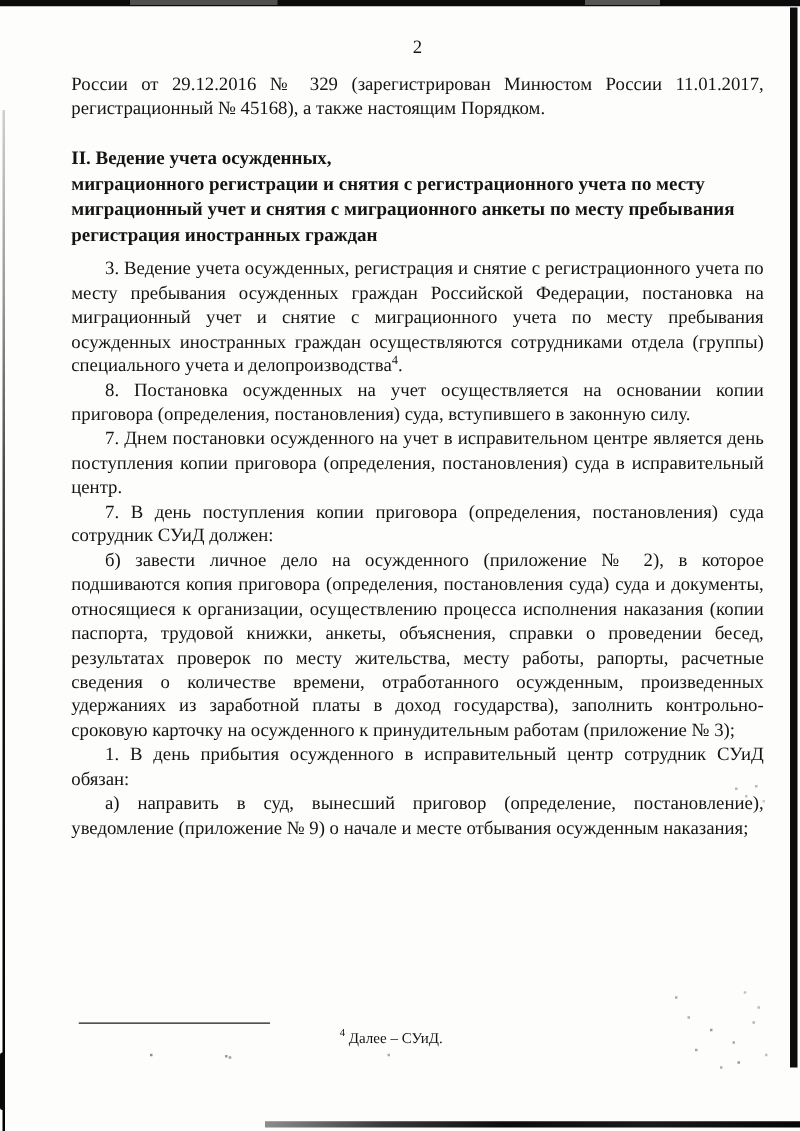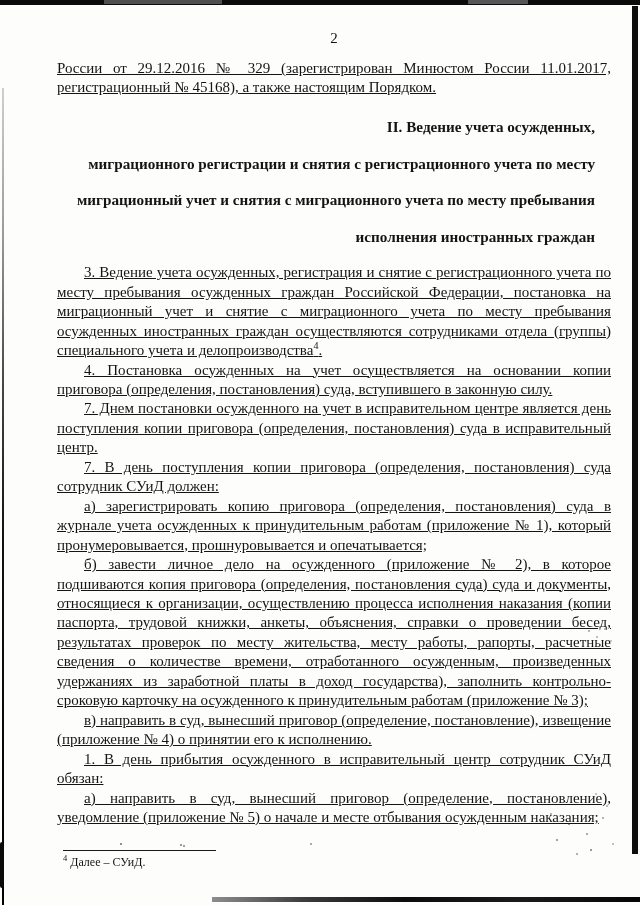--- a/index.html
+++ b/index.html
@@ -34,7 +34,7 @@
   .page-number{font-size:15px;text-align:center;margin:0 0 12px 0;}
   .para{
     font-size:15px;line-height:19.45px;margin:0;
-    text-align:justify;text-indent:27px;text-decoration:underline;
+    text-align:justify;text-indent:27px;
   }
   .para.no-indent{text-indent:0;}
   .heading{margin:19px 0 7px 0;}

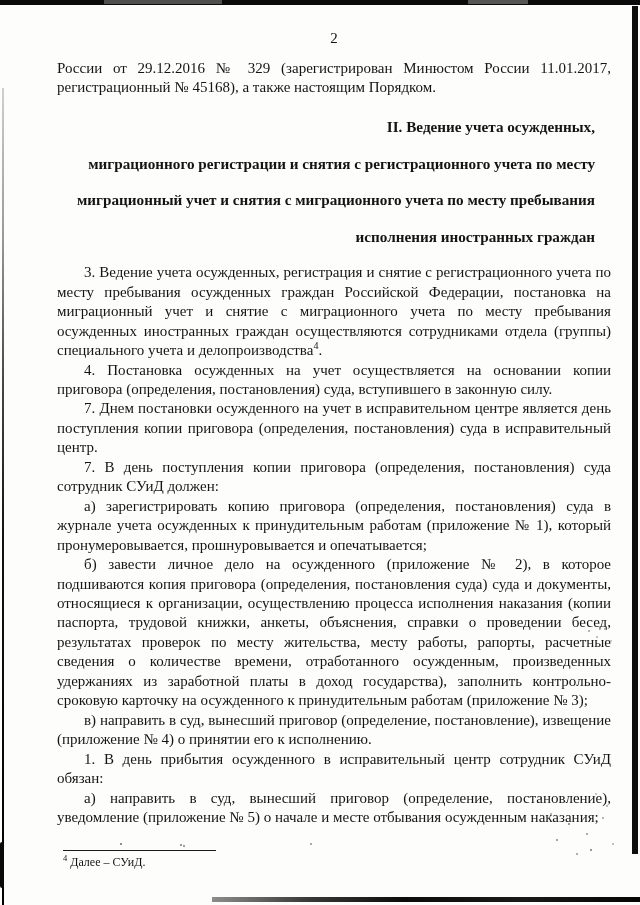--- a/index.html
+++ b/index.html
@@ -40,7 +40,7 @@
   .heading{margin:19px 0 7px 0;}
   .heading-line{
     font-size:15.2px;font-weight:bold;line-height:20.6px;
-    text-align:right;margin:16px;
+    text-align:left;margin:0;
   }
   sup.fn-ref{font-size:10px;line-height:0;vertical-align:super;}
   

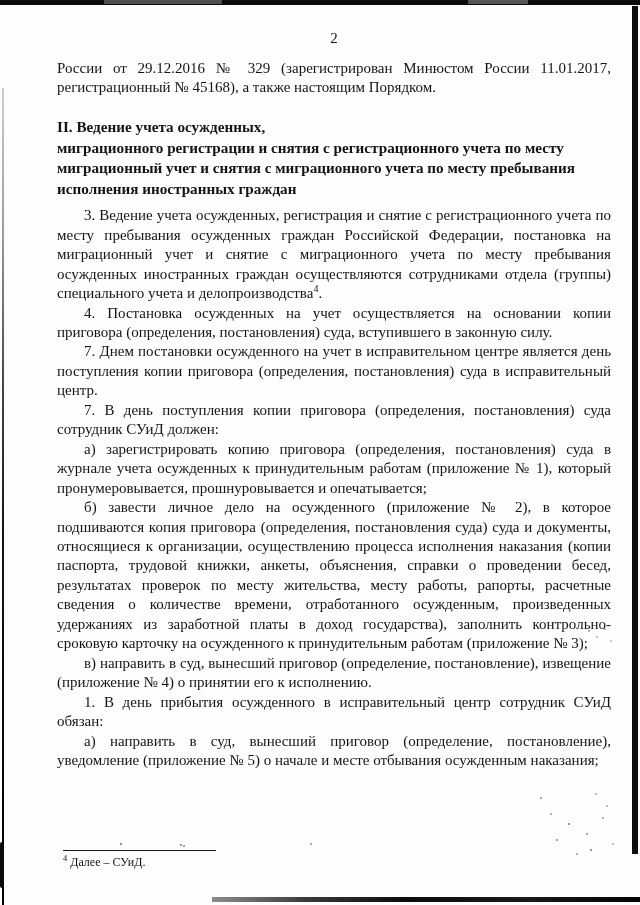--- a/index.html
+++ b/index.html
@@ -74,7 +74,7 @@
     <div class="heading">
       <p class="heading-line">II. Ведение учета осужденных,</p>
       <p class="heading-line">миграционного регистрации и снятия с регистрационного учета по месту</p>
-      <p class="heading-line">миграционный учет и снятия с миграционного учета по месту пребывания</p>
+      <p class="heading-line">миграционный учет и снятия с миграционного анкеты по месту пребывания</p>
       <p class="heading-line">исполнения иностранных граждан</p>
     </div>
 

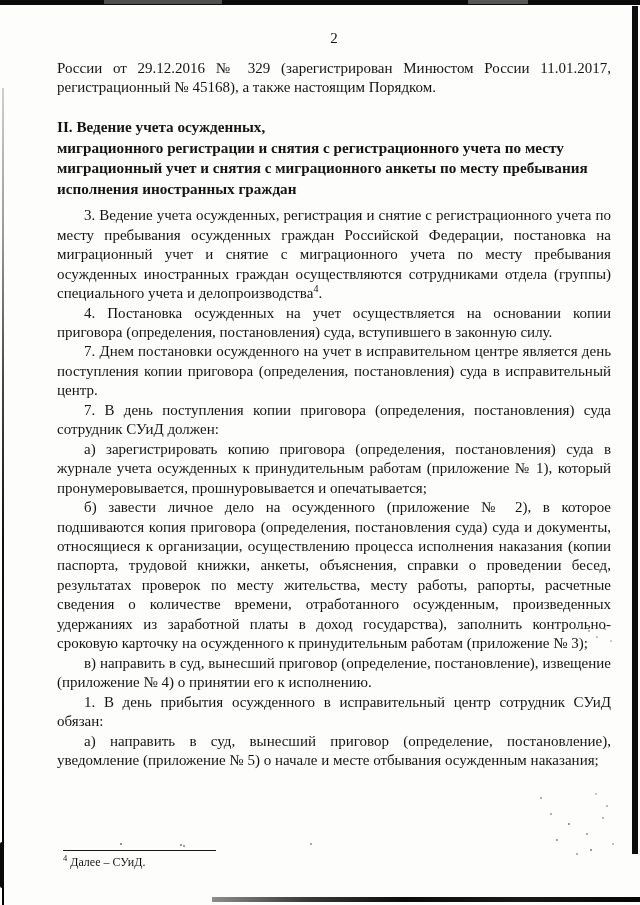--- a/index.html
+++ b/index.html
@@ -75,7 +75,7 @@
       <p class="heading-line">II. Ведение учета осужденных,</p>
       <p class="heading-line">миграционного регистрации и снятия с регистрационного учета по месту</p>
       <p class="heading-line">миграционный учет и снятия с миграционного анкеты по месту пребывания</p>
-      <p class="heading-line">исполнения иностранных граждан</p>
+      <p class="heading-line">регистрация иностранных граждан</p>
     </div>
 
     <p class="para"><span>3. Ведение учета осужденных, регистрация и снятие с регистрационного учета по месту пребывания осужденных граждан Российской Федерации, постановка на миграционный учет и снятие с миграционного учета по месту пребывания осужденных иностранных граждан осуществляются сотрудниками отдела (группы) специального учета и делопроизводства</span><sup class="fn-ref">4</sup><span>.</span></p>

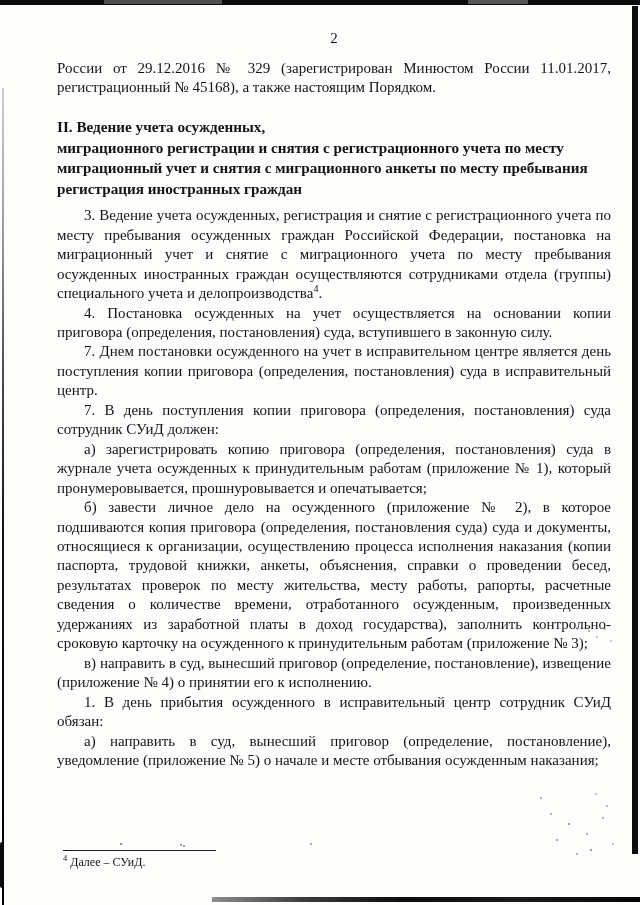--- a/index.html
+++ b/index.html
@@ -80,7 +80,7 @@
 
     <p class="para"><span>3. Ведение учета осужденных, регистрация и снятие с регистрационного учета по месту пребывания осужденных граждан Российской Федерации, постановка на миграционный учет и снятие с миграционного учета по месту пребывания осужденных иностранных граждан осуществляются сотрудниками отдела (группы) специального учета и делопроизводства</span><sup class="fn-ref">4</sup><span>.</span></p>
 
-    <p class="para">4. Постановка осужденных на учет осуществляется на основании копии приговора (определения, постановления) суда, вступившего в законную силу.</p>
+    <p class="para">8. Постановка осужденных на учет осуществляется на основании копии приговора (определения, постановления) суда, вступившего в законную силу.</p>
     <p class="para">7. Днем постановки осужденного на учет в исправительном центре является день поступления копии приговора (определения, постановления) суда в исправительный центр.</p>
     <p class="para">7. В день поступления копии приговора (определения, постановления) суда сотрудник СУиД должен:</p>
     <p class="para">а) зарегистрировать копию приговора (определения, постановления) суда в журнале учета осужденных к принудительным работам (приложение № 1), который пронумеровывается, прошнуровывается и опечатывается;</p>

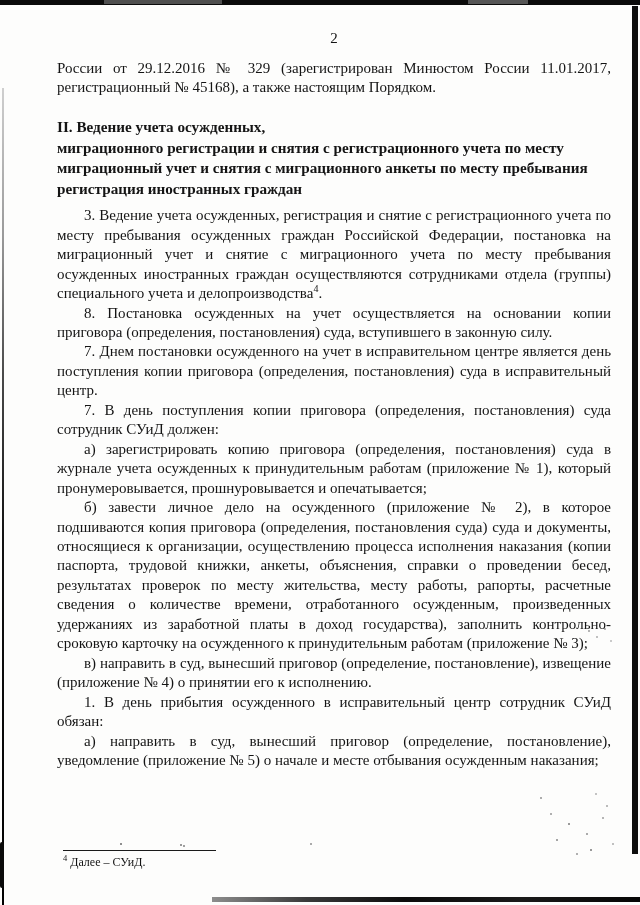--- a/index.html
+++ b/index.html
@@ -83,7 +83,6 @@
     <p class="para">8. Постановка осужденных на учет осуществляется на основании копии приговора (определения, постановления) суда, вступившего в законную силу.</p>
     <p class="para">7. Днем постановки осужденного на учет в исправительном центре является день поступления копии приговора (определения, постановления) суда в исправительный центр.</p>
     <p class="para">7. В день поступления копии приговора (определения, постановления) суда сотрудник СУиД должен:</p>
-    <p class="para">а) зарегистрировать копию приговора (определения, постановления) суда в журнале учета осужденных к принудительным работам (приложение № 1), который пронумеровывается, прошнуровывается и опечатывается;</p>
     <p class="para">б) завести личное дело на осужденного (приложение № 2), в которое подшиваются копия приговора (определения, постановления суда) суда и документы, относящиеся к организации, осуществлению процесса исполнения наказания (копии паспорта, трудовой книжки, анкеты, объяснения, справки о проведении бесед, результатах проверок по месту жительства, месту работы, рапорты, расчетные сведения о количестве времени, отработанного осужденным, произведенных удержаниях из заработной платы в доход государства), заполнить контрольно-сроковую карточку на осужденного к принудительным работам (приложение № 3);</p>
     <p class="para">в) направить в суд, вынесший приговор (определение, постановление), извещение (приложение № 4) о принятии его к исполнению.</p>
     <p class="para">1. В день прибытия осужденного в исправительный центр сотрудник СУиД обязан:</p>

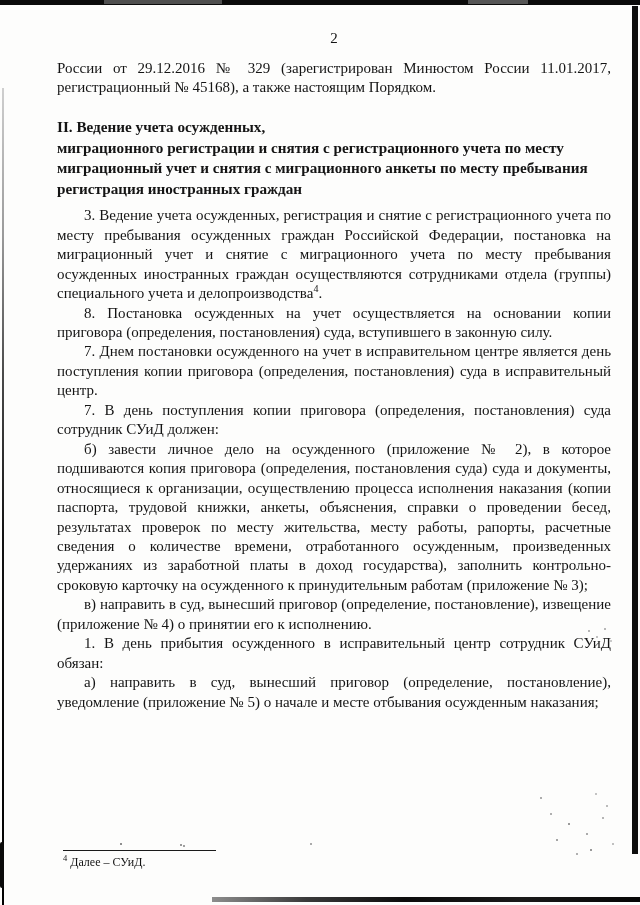--- a/index.html
+++ b/index.html
@@ -84,7 +84,6 @@
     <p class="para">7. Днем постановки осужденного на учет в исправительном центре является день поступления копии приговора (определения, постановления) суда в исправительный центр.</p>
     <p class="para">7. В день поступления копии приговора (определения, постановления) суда сотрудник СУиД должен:</p>
     <p class="para">б) завести личное дело на осужденного (приложение № 2), в которое подшиваются копия приговора (определения, постановления суда) суда и документы, относящиеся к организации, осуществлению процесса исполнения наказания (копии паспорта, трудовой книжки, анкеты, объяснения, справки о проведении бесед, результатах проверок по месту жительства, месту работы, рапорты, расчетные сведения о количестве времени, отработанного осужденным, произведенных удержаниях из заработной платы в доход государства), заполнить контрольно-сроковую карточку на осужденного к принудительным работам (приложение № 3);</p>
-    <p class="para">в) направить в суд, вынесший приговор (определение, постановление), извещение (приложение № 4) о принятии его к исполнению.</p>
     <p class="para">1. В день прибытия осужденного в исправительный центр сотрудник СУиД обязан:</p>
     <p class="para">а) направить в суд, вынесший приговор (определение, постановление), уведомление (приложение № 5) о начале и месте отбывания осужденным наказания;</p>
 

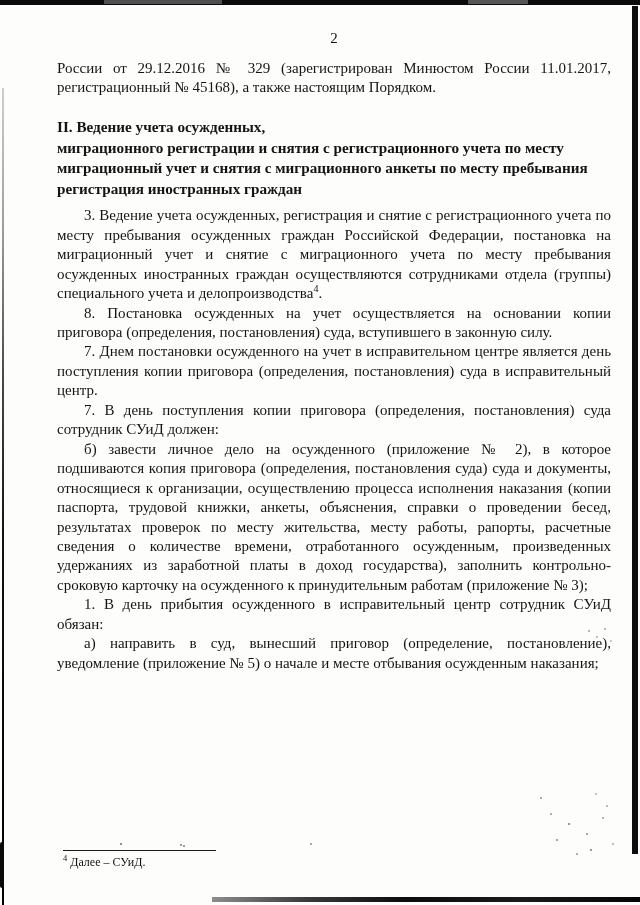--- a/index.html
+++ b/index.html
@@ -85,7 +85,7 @@
     <p class="para">7. В день поступления копии приговора (определения, постановления) суда сотрудник СУиД должен:</p>
     <p class="para">б) завести личное дело на осужденного (приложение № 2), в которое подшиваются копия приговора (определения, постановления суда) суда и документы, относящиеся к организации, осуществлению процесса исполнения наказания (копии паспорта, трудовой книжки, анкеты, объяснения, справки о проведении бесед, результатах проверок по месту жительства, месту работы, рапорты, расчетные сведения о количестве времени, отработанного осужденным, произведенных удержаниях из заработной платы в доход государства), заполнить контрольно-сроковую карточку на осужденного к принудительным работам (приложение № 3);</p>
     <p class="para">1. В день прибытия осужденного в исправительный центр сотрудник СУиД обязан:</p>
-    <p class="para">а) направить в суд, вынесший приговор (определение, постановление), уведомление (приложение № 5) о начале и месте отбывания осужденным наказания;</p>
+    <p class="para">а) направить в суд, вынесший приговор (определение, постановление), уведомление (приложение № 9) о начале и месте отбывания осужденным наказания;</p>
 
   </div>
 

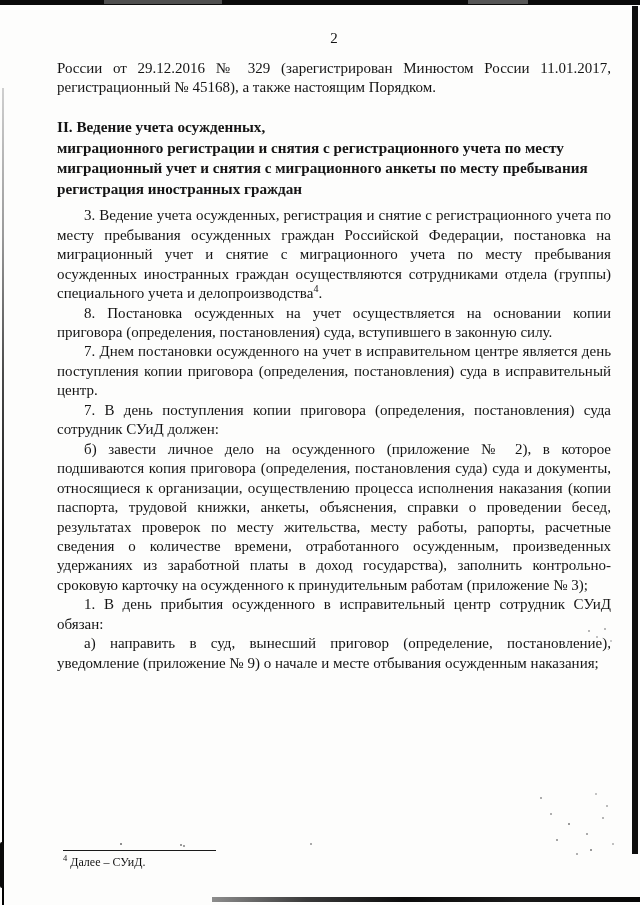--- a/index.html
+++ b/index.html
@@ -44,7 +44,7 @@
   }
   sup.fn-ref{font-size:10px;line-height:0;vertical-align:super;}
   
-  .footnote{position:absolute;left:63px;top:850px;width:500px;}
+  .footnote{position:absolute;left:63px;top:818px;width:500px;text-align:center;}
   .footnote-rule{width:153px;height:0;border-top:1.5px solid #1a1a1a;margin-bottom:4px;}
   .footnote-text{font-size:12px;line-height:14px;}
   .footnote-text sup{font-size:8.5px;vertical-align:super;line-height:0;}

